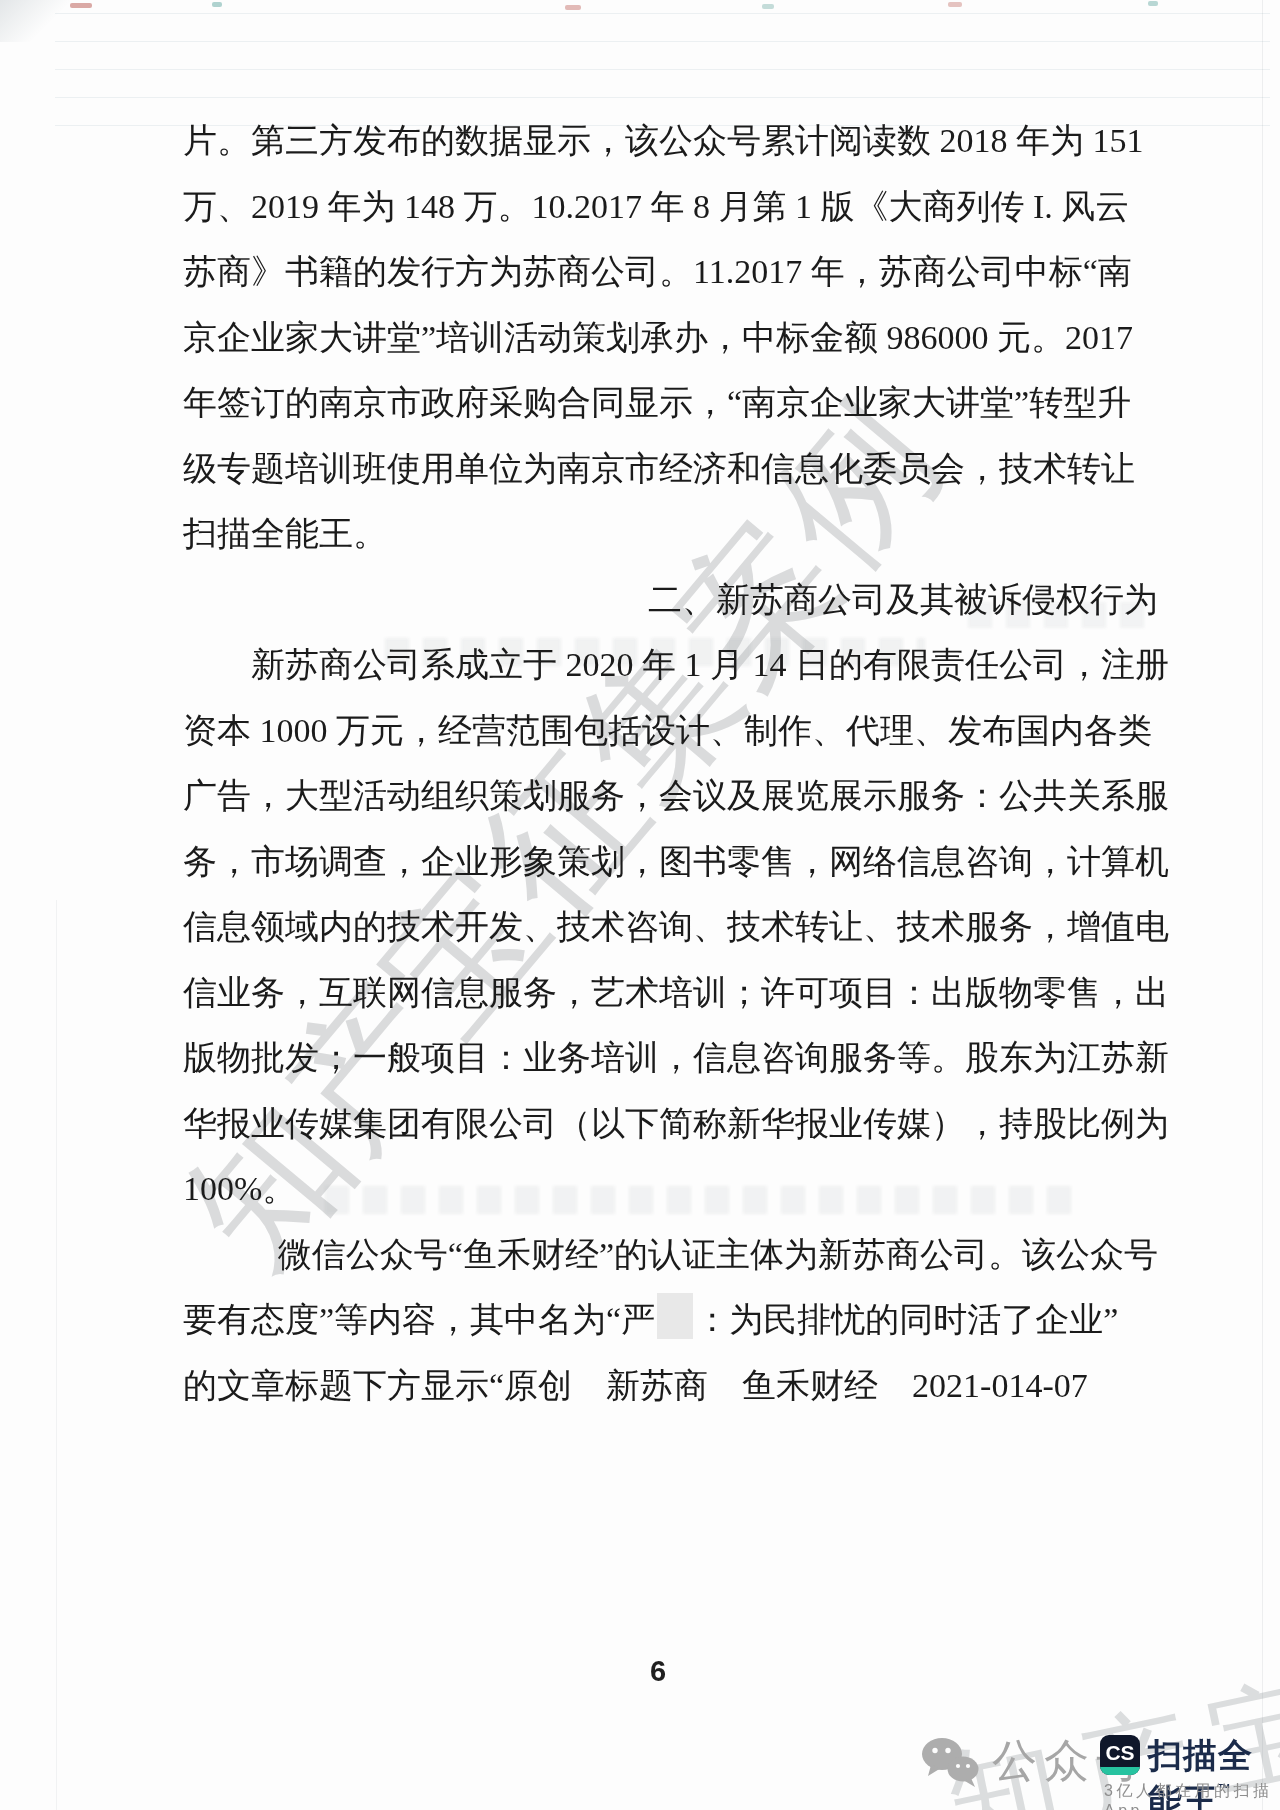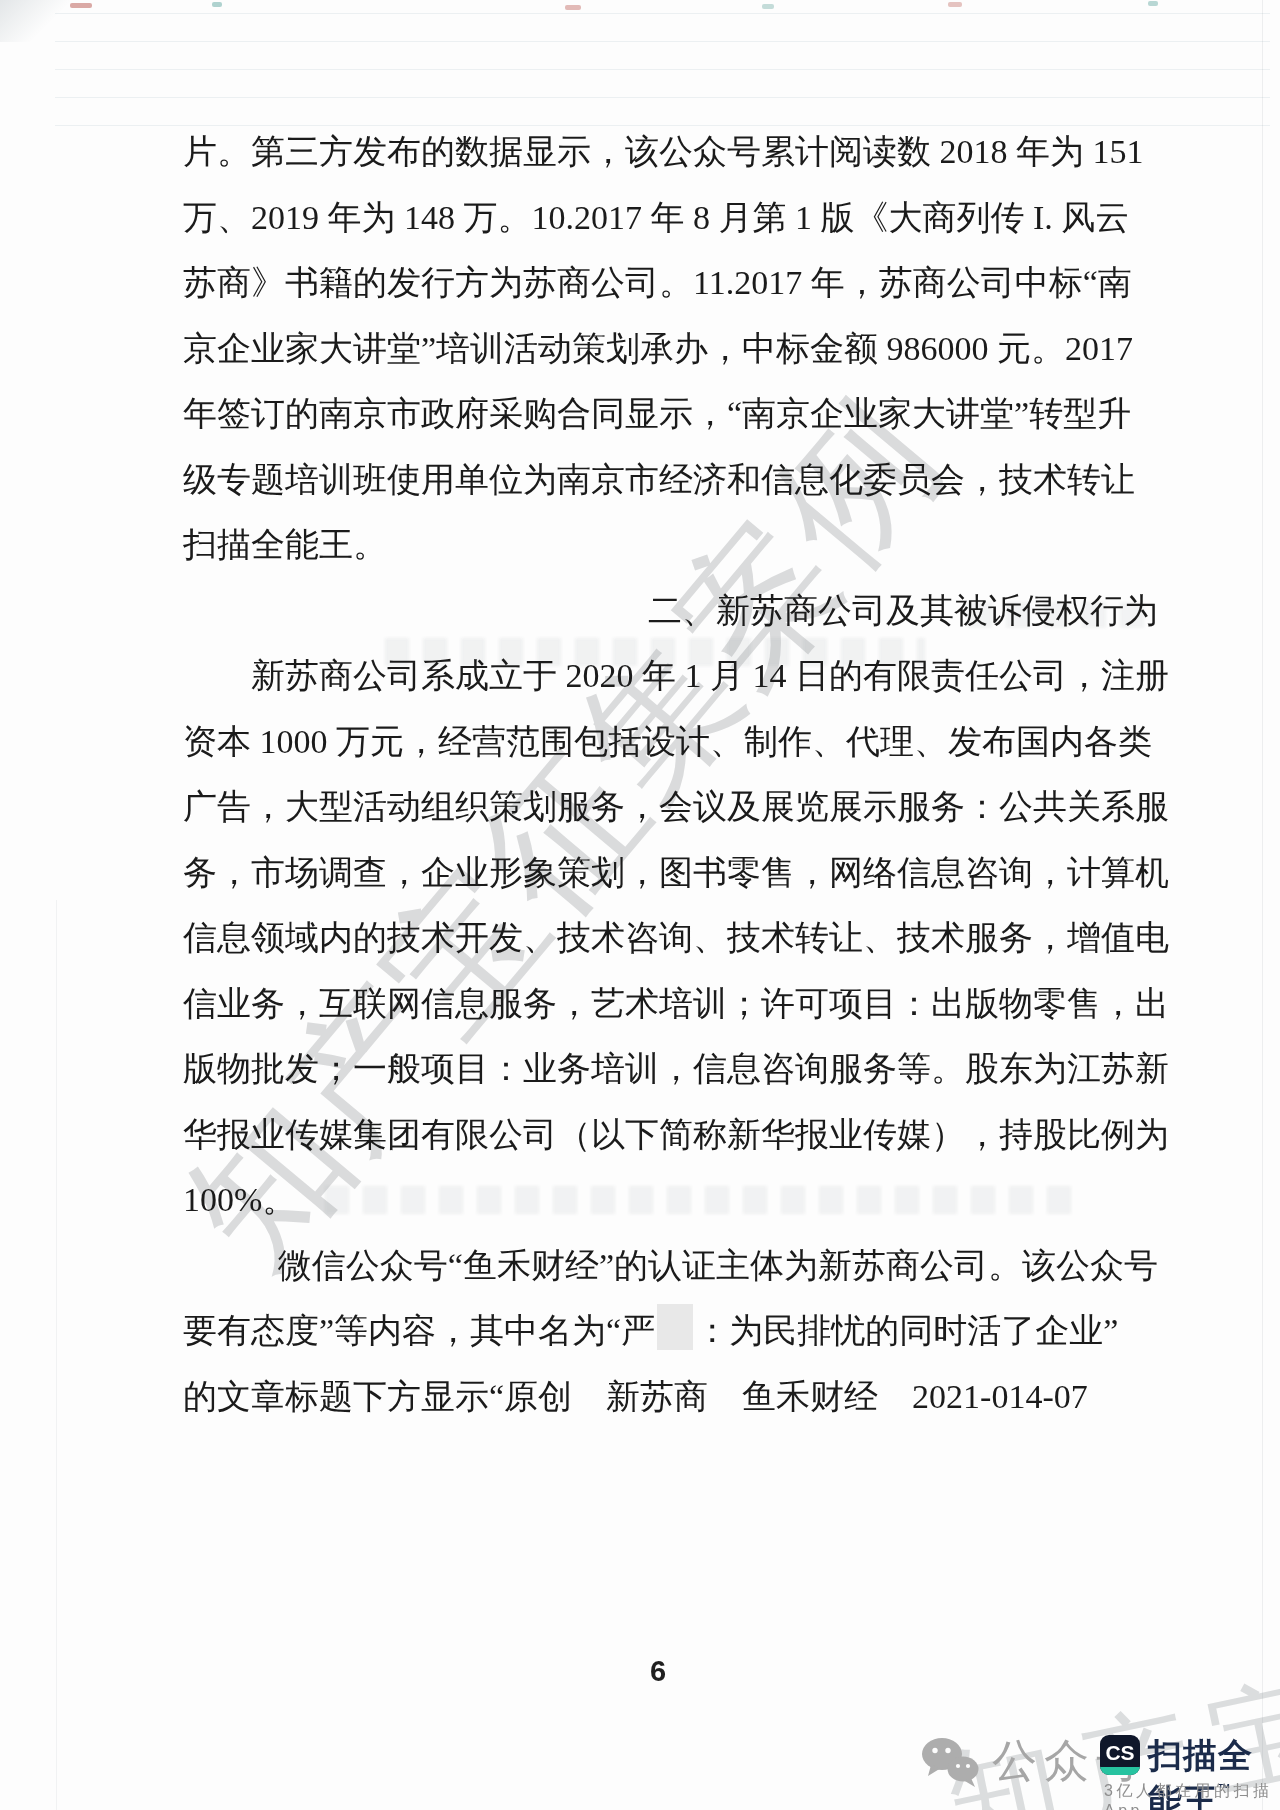--- a/index.html
+++ b/index.html
@@ -67,7 +67,7 @@
   
   .doc-body {
     position: absolute;
-    left: 183px; top: 119px;
+    left: 183px; top: 108px;
     width: 975px;
     z-index: 2;
   }

